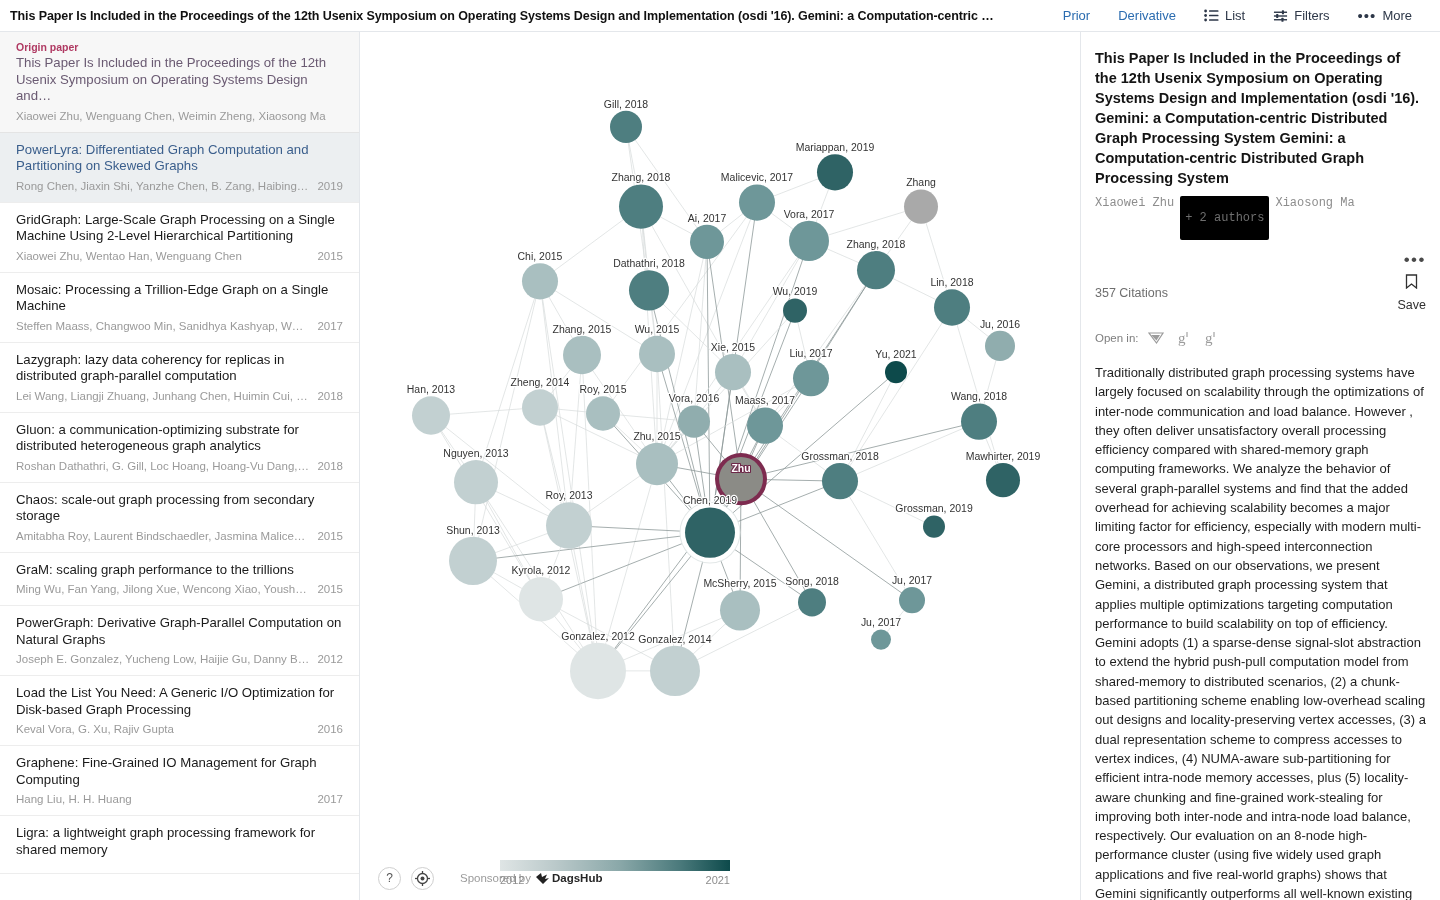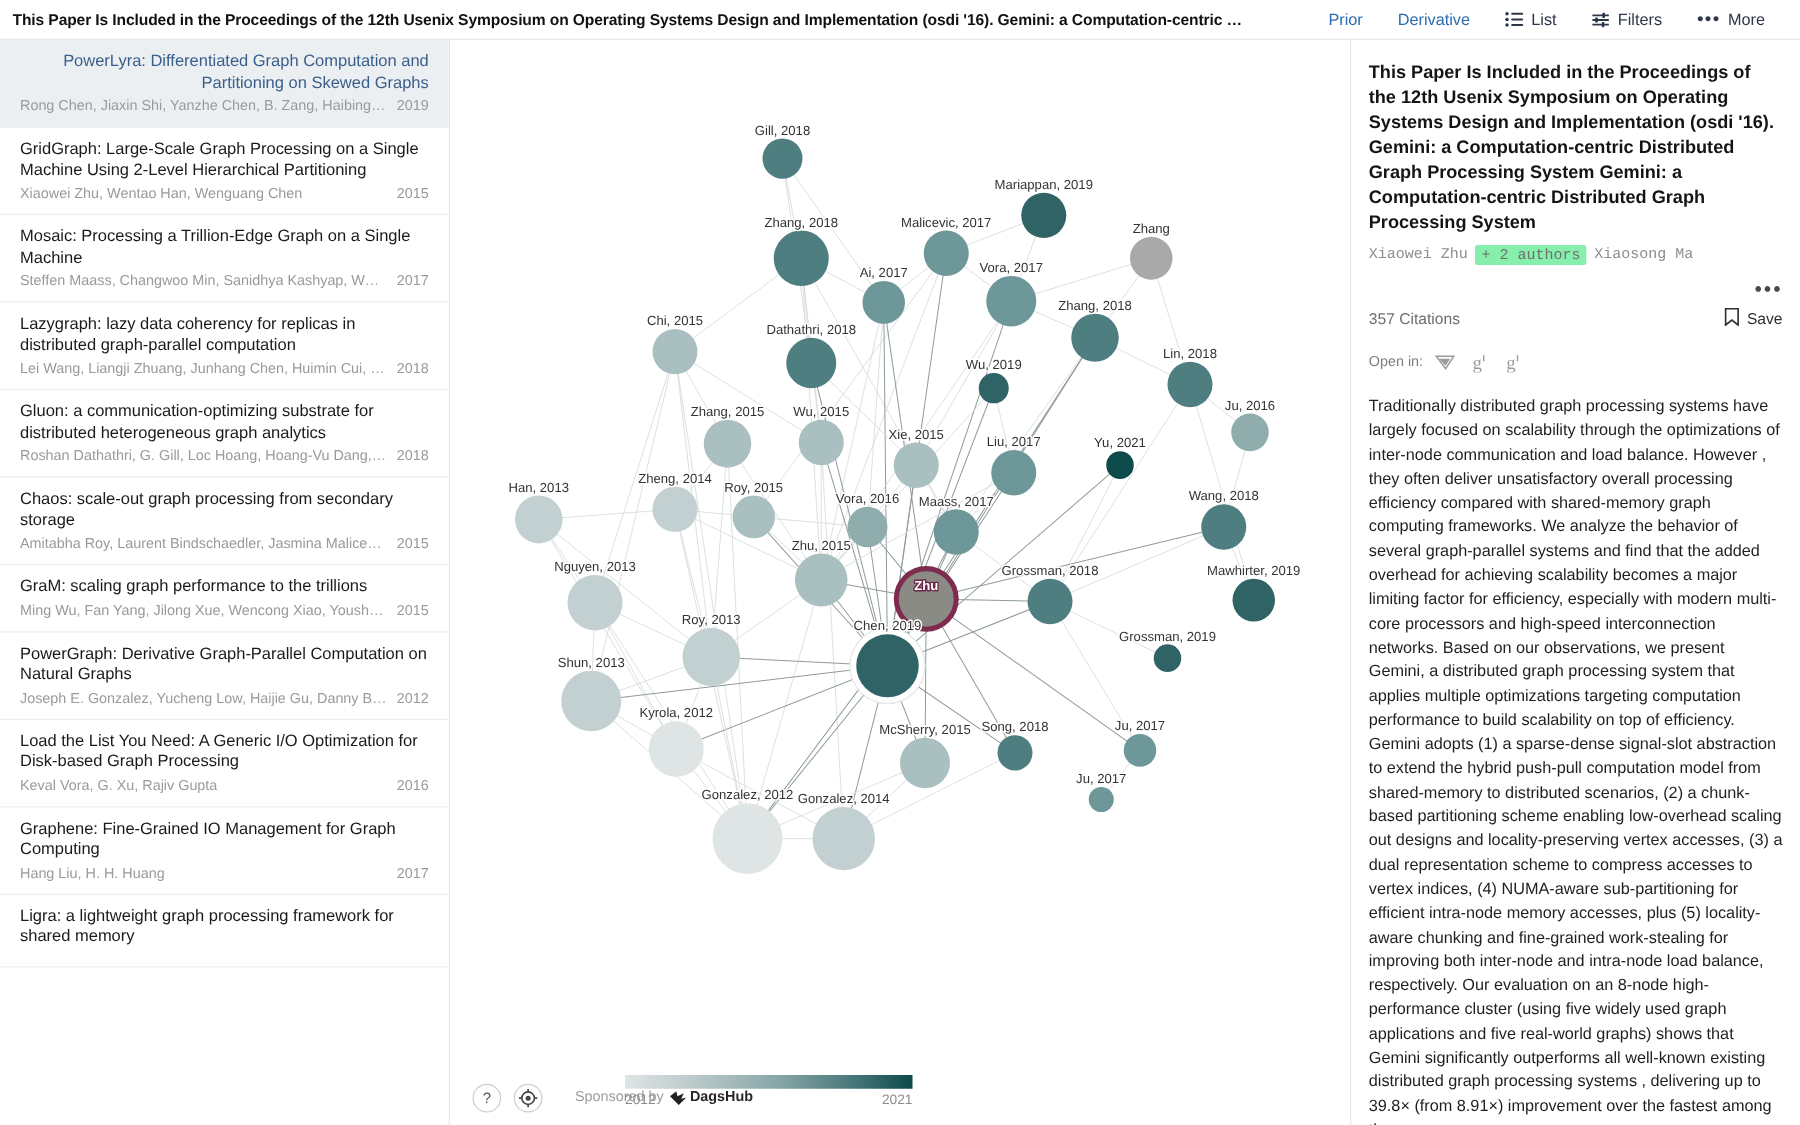--- a/index.html
+++ b/index.html
@@ -196,6 +196,14 @@
 
     <div class="list-pane">
       <div id="paper-list">
+          <div class="paper-card origin">
+            <div class="origin-tag">Origin paper</div>
+            <div class="paper-title">This Paper Is Included in the Proceedings of the 12th Usenix Symposium on Operating Systems Design and…</div>
+            <div class="paper-meta">
+              <span class="paper-authors">Xiaowei Zhu, Wenguang Chen, Weimin Zheng, Xiaosong Ma</span>
+              <span class="paper-year"></span>
+            </div>
+          </div>
           <div class="paper-card selected">
             <div class="paper-title">PowerLyra: Differentiated Graph Computation and Partitioning on Skewed Graphs</div>
             <div class="paper-meta">

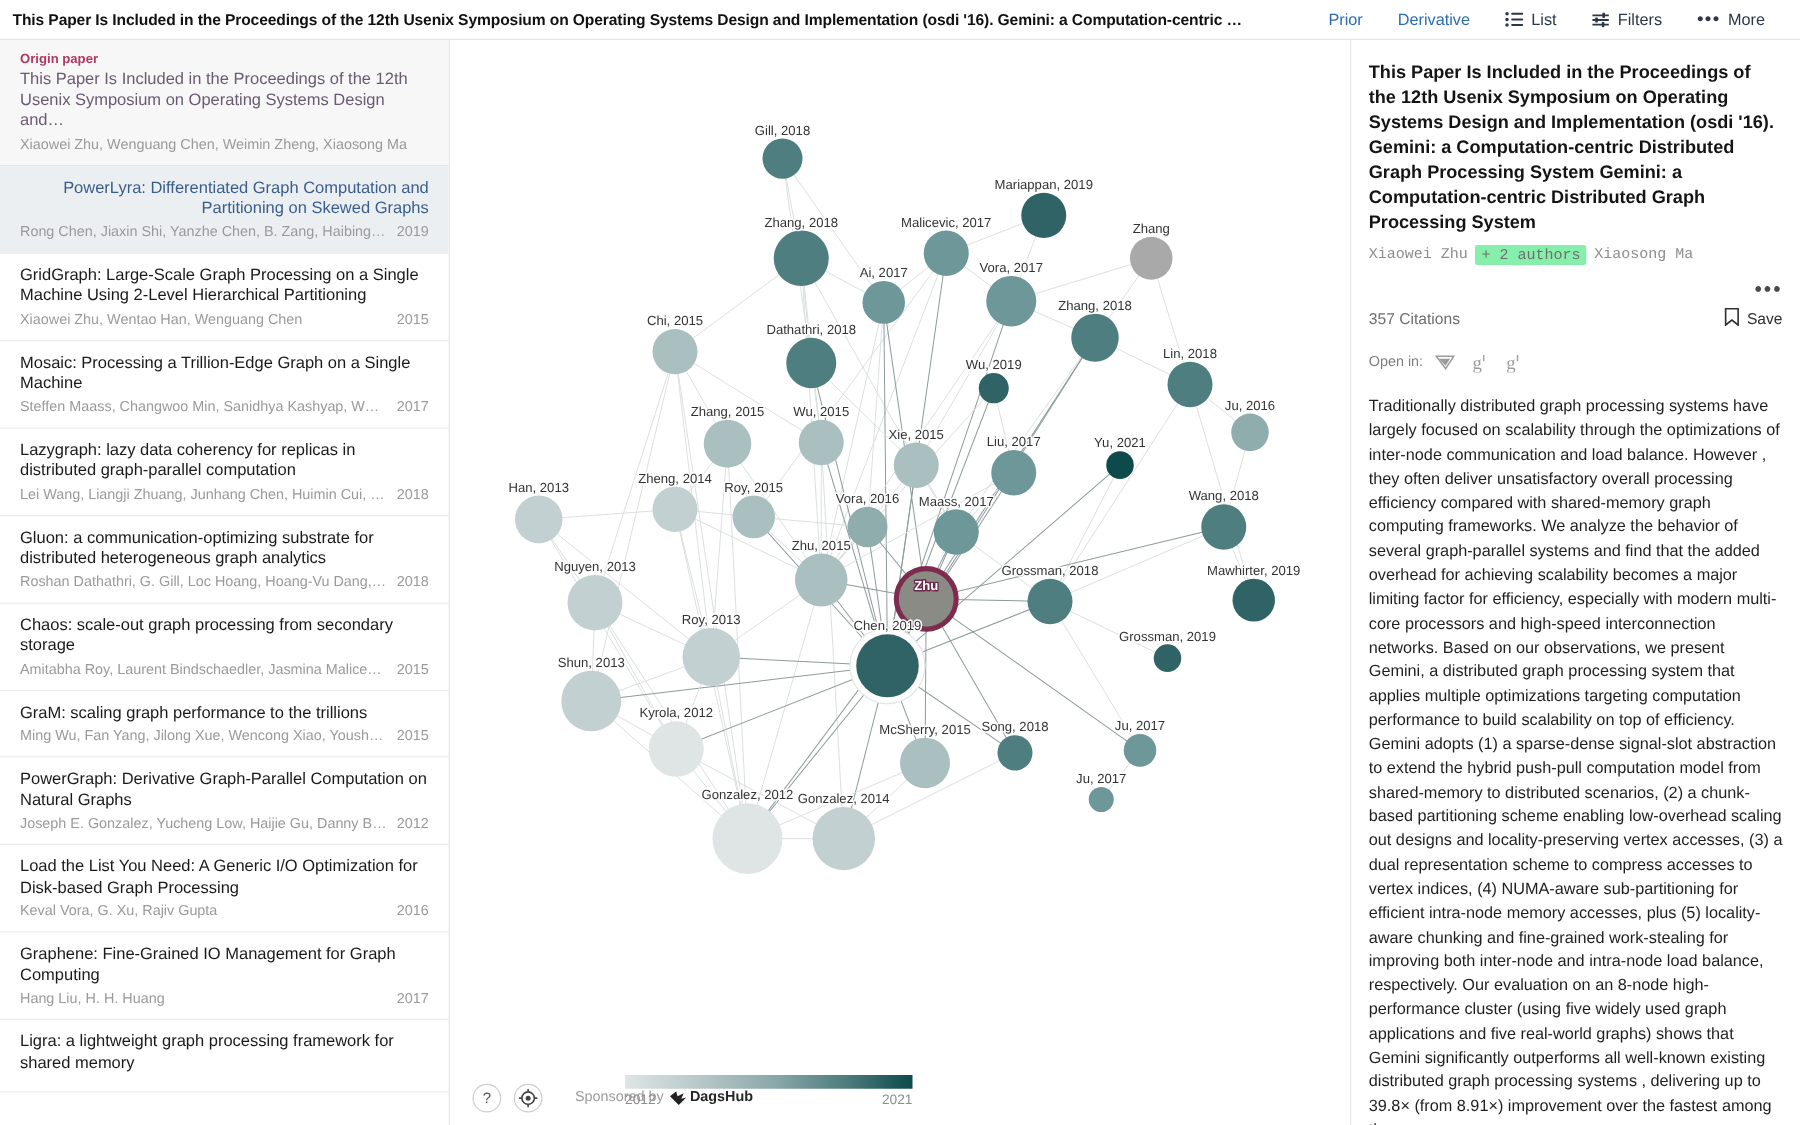--- a/index.html
+++ b/index.html
@@ -55,7 +55,7 @@
     cursor: pointer;
   }
   .paper-card.origin { background: #f7f7f7; border-bottom: 1px solid #e4e4e4; }
-  .paper-card.selected { background: #eceff1; text-align: right; }
+  .paper-card.selected { background: #eceff1; }
   .origin-tag {
     font-size: 10.5px; font-weight: bold; color: #b03a63;
     margin-bottom: 2px; letter-spacing: 0;

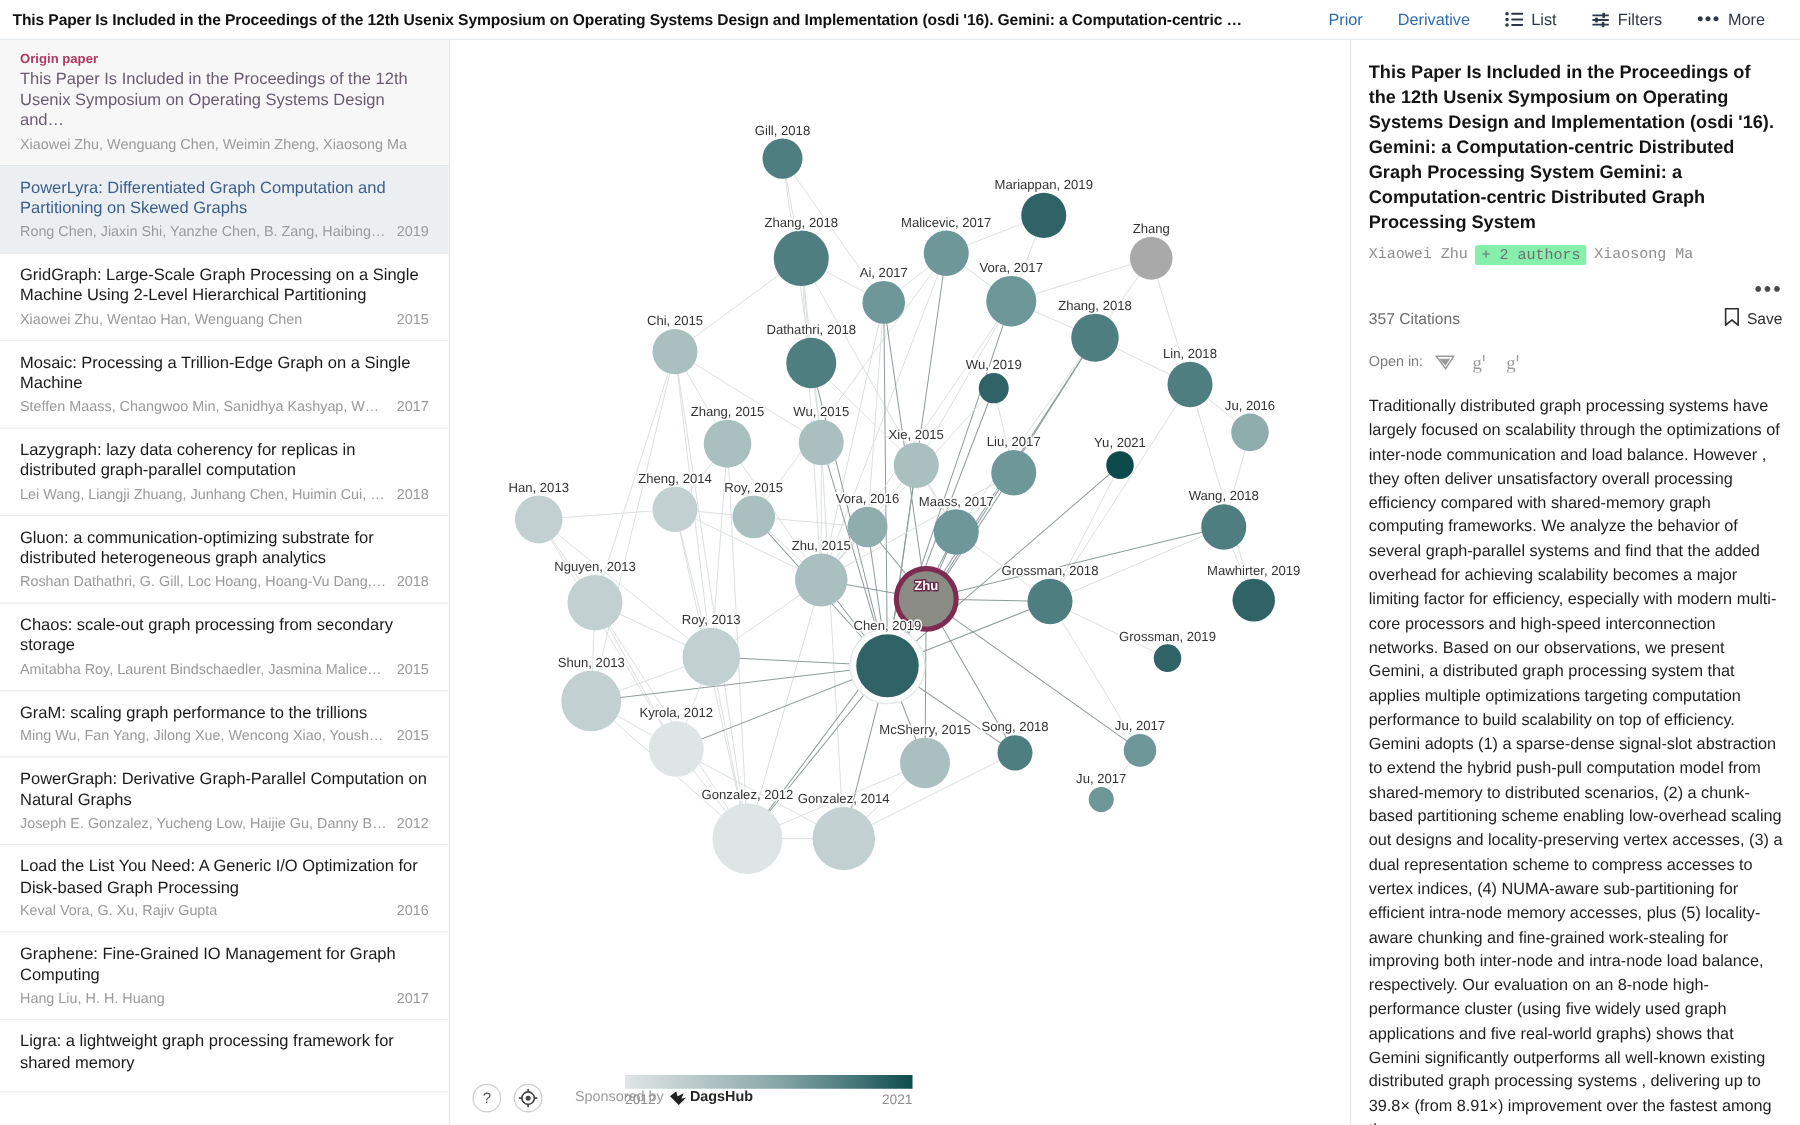--- a/index.html
+++ b/index.html
@@ -126,7 +126,7 @@
   }
   .detail-title { font-size: 14.5px; font-weight: bold; line-height: 20px; color: #141414; margin: 0 0 8px 0; }
   .detail-authors { display: flex; align-items: flex-start; gap: 6px; font-size: 12px; color: #8d8d8d; flex-wrap: wrap; font-family: Liberation Mono, monospace; }
-  .author-chip { background: #86efac; padding: 1px 5px; border-radius: 2px; color:#6f6f6f; cursor: pointer;}
+  .author-chip { background: #000000; padding: 15px 5px; border-radius: 2px; color:#6f6f6f; cursor: pointer;}
   .detail-more { text-align: right; color: #4a4a4a; font-size: 17px; letter-spacing: 1.5px; line-height: 1; margin: 11px 0 6px 0; cursor: pointer;}
   .detail-stats { display: flex; align-items: center; justify-content: space-between; font-size: 12.5px; color: #6e6e6e; }
   .save-btn { display: flex; align-items: center; gap: 6px; color: #303030; cursor: pointer; font-size: 12.5px; }

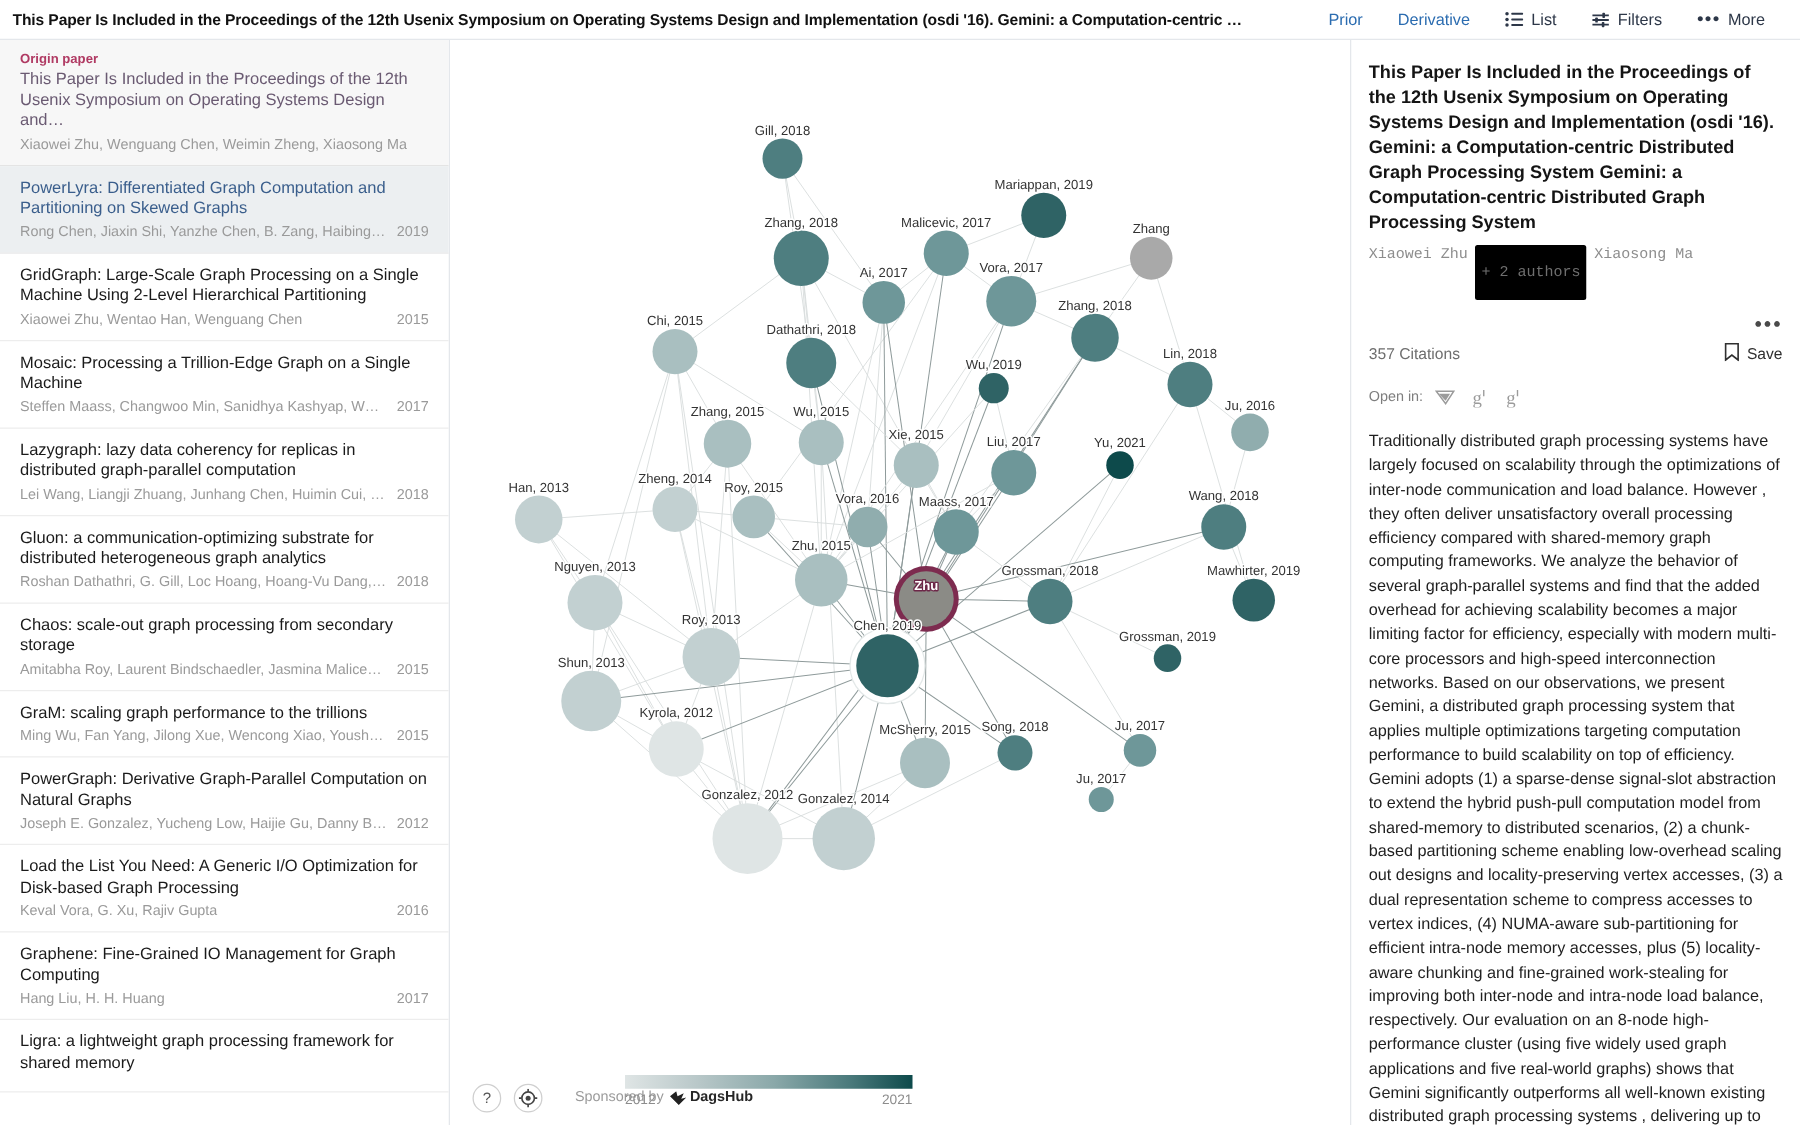--- a/index.html
+++ b/index.html
@@ -129,7 +129,7 @@
   .author-chip { background: #000000; padding: 15px 5px; border-radius: 2px; color:#6f6f6f; cursor: pointer;}
   .detail-more { text-align: right; color: #4a4a4a; font-size: 17px; letter-spacing: 1.5px; line-height: 1; margin: 11px 0 6px 0; cursor: pointer;}
   .detail-stats { display: flex; align-items: center; justify-content: space-between; font-size: 12.5px; color: #6e6e6e; }
-  .save-btn { display: flex; align-items: center; gap: 6px; color: #303030; cursor: pointer; font-size: 12.5px; }
+  .save-btn { display: flex; align-items: center; gap: 6px; color: #303030; cursor: pointer; font-size: 12.5px; flex-direction: column; }
   .open-in { display: flex; align-items: center; gap: 9px; margin-top: 17px; font-size: 11.5px; color: #7e7e7e; }
   .open-ico { width: 18px; height: 18px; display:flex; align-items:center; justify-content:center; cursor: pointer; color:#9b9b9b; }
   .abstract { font-size: 13px; line-height: 19.3px; color: #1f1f1f; margin-top: 16px; }

